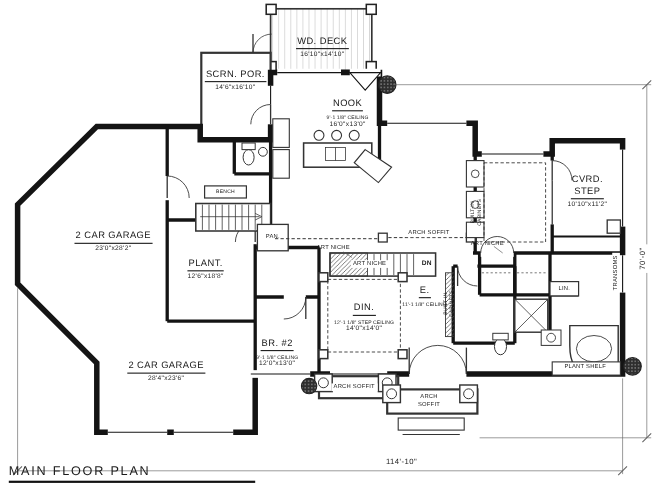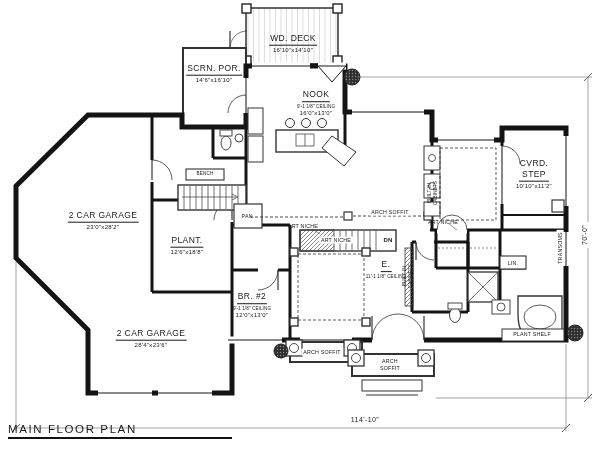--- a/index.html
+++ b/index.html
@@ -262,6 +262,7 @@
 <div class="lbl" style="left:103px;top:217px"><div class="room-name">2 CAR GARAGE</div><div class="room-dims">23'0"x28'2"</div></div>
 <div class="lbl" style="left:187px;top:242px"><div class="room-name">PLANT.</div><div class="room-dims">12'6"x18'8"</div></div>
 <div class="lbl" style="left:252px;top:302px"><div class="room-name">BR. #2</div><div class="room-ceil">9'-1 1/8" CEILING</div><div class="room-dims">12'0"x13'0"</div></div>
+<div class="lbl" style="left:331px;top:286px"><div class="room-name">DIN.</div><div class="room-ceil">12'-1 1/8" STEP CEILING</div><div class="room-dims">14'0"x14'0"</div></div>
 <div class="lbl" style="left:386px;top:266px"><div class="room-name">E.</div><div class="room-ceil">11'-1 1/8" CEILING</div></div>
 <div class="lbl" style="left:151px;top:335px"><div class="room-name">2 CAR GARAGE</div><div class="room-dims">28'4"x23'6"</div></div>
 

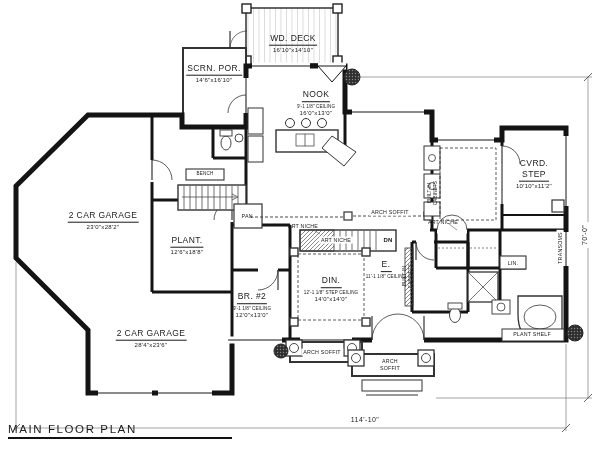--- a/index.html
+++ b/index.html
@@ -261,7 +261,7 @@
 STEP</div><div class="room-dims">10'10"x11'2"</div></div>
 <div class="lbl" style="left:103px;top:217px"><div class="room-name">2 CAR GARAGE</div><div class="room-dims">23'0"x28'2"</div></div>
 <div class="lbl" style="left:187px;top:242px"><div class="room-name">PLANT.</div><div class="room-dims">12'6"x18'8"</div></div>
-<div class="lbl" style="left:252px;top:302px"><div class="room-name">BR. #2</div><div class="room-ceil">9'-1 1/8" CEILING</div><div class="room-dims">12'0"x13'0"</div></div>
+<div class="lbl" style="left:252px;top:318px"><div class="room-name">BR. #2</div><div class="room-ceil">9'-1 1/8" CEILING</div><div class="room-dims">12'0"x13'0"</div></div>
 <div class="lbl" style="left:331px;top:286px"><div class="room-name">DIN.</div><div class="room-ceil">12'-1 1/8" STEP CEILING</div><div class="room-dims">14'0"x14'0"</div></div>
 <div class="lbl" style="left:386px;top:266px"><div class="room-name">E.</div><div class="room-ceil">11'-1 1/8" CEILING</div></div>
 <div class="lbl" style="left:151px;top:335px"><div class="room-name">2 CAR GARAGE</div><div class="room-dims">28'4"x23'6"</div></div>

